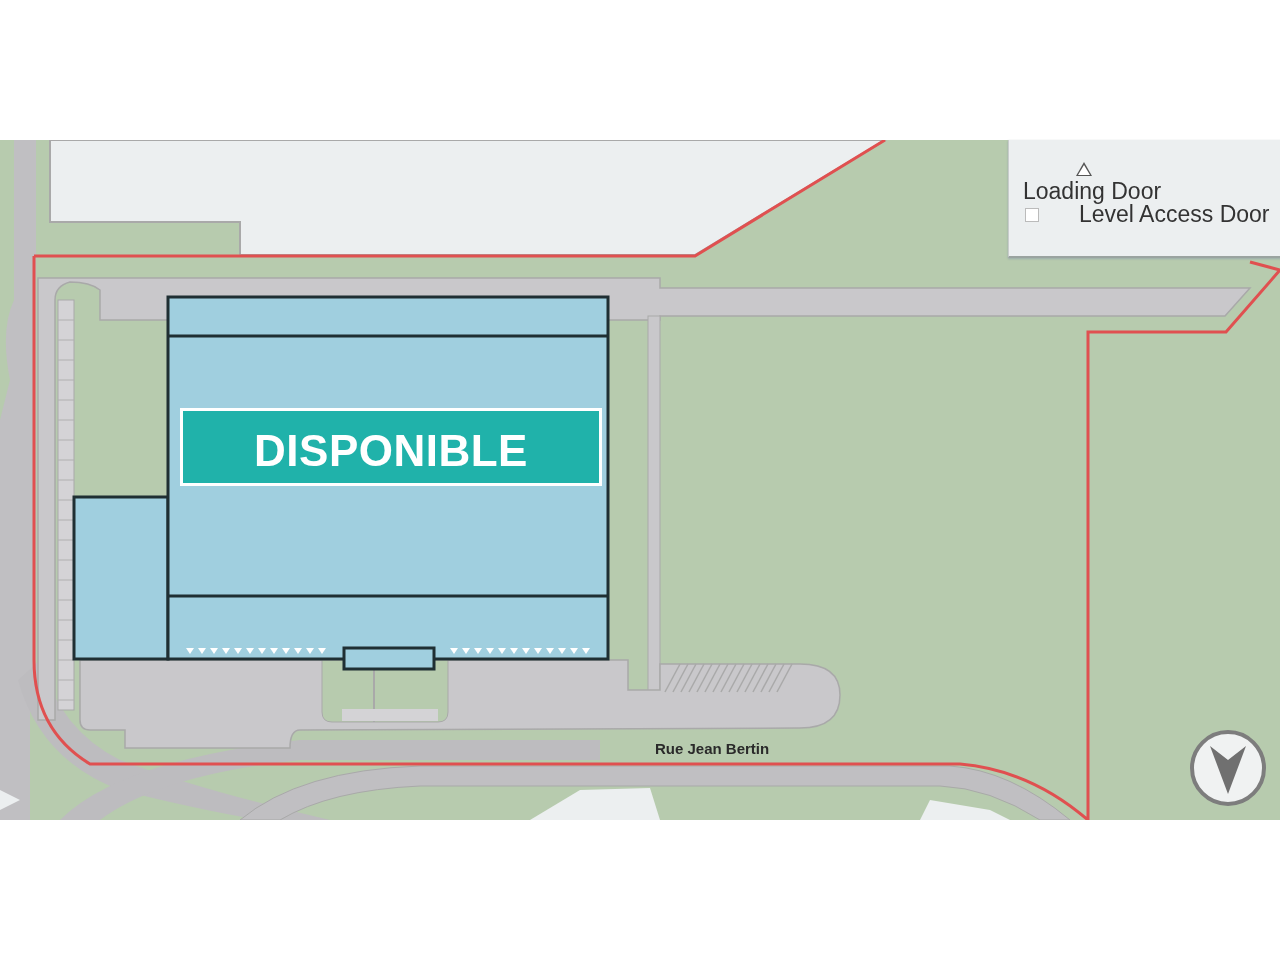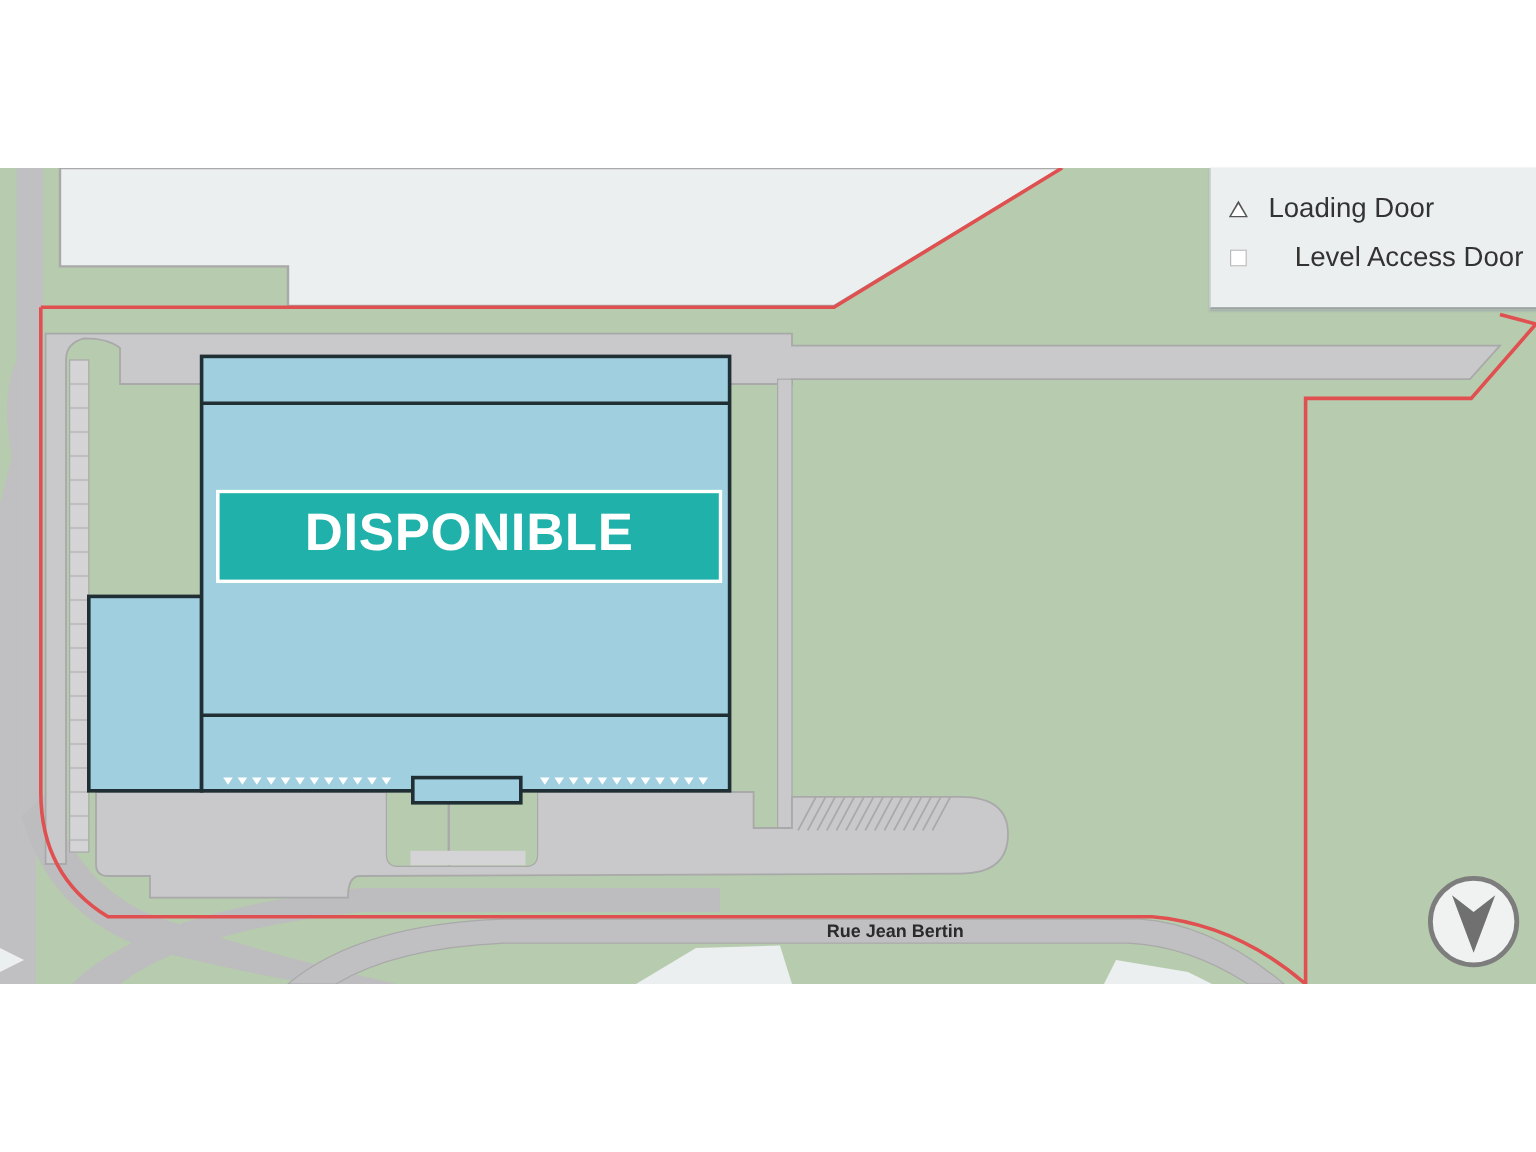--- a/index.html
+++ b/index.html
@@ -137,7 +137,7 @@
 <div class="street">Rue Jean Bertin</div>
 
 <div class="legend">
-  <div class="legend-row" style="top:20px;">
+  <div class="legend-row" style="top:20px;flex-direction:column;">
     <span class="sym">
         <span class="tri"></span>
       </span>

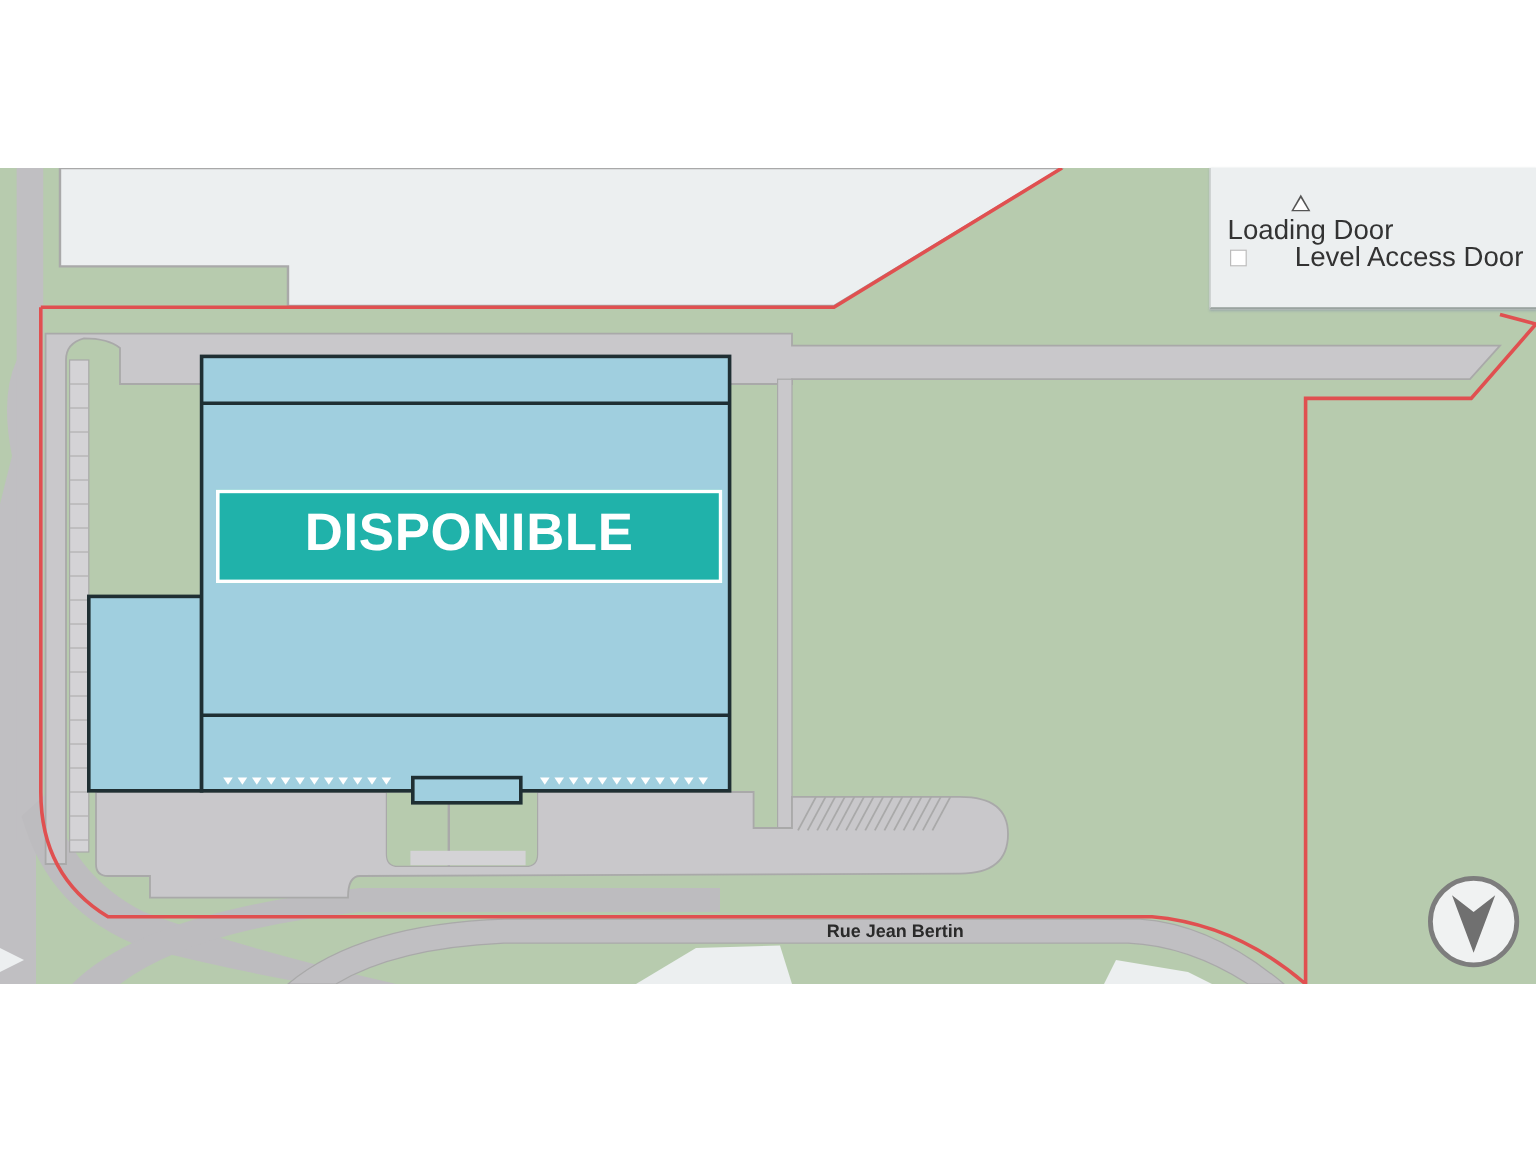--- a/index.html
+++ b/index.html
@@ -12,7 +12,7 @@
   .tri { width:0; height:0; border-left:8px solid transparent; border-right:8px solid transparent; border-bottom:14px solid #555; position:relative; }
   .tri::after { content:""; position:absolute; left:-6px; top:3px; border-left:6px solid transparent; border-right:6px solid transparent; border-bottom:10px solid #fff; }
   .sq { width:12px; height:12px; background:#fff; border:1px solid #bbb; }
-  .badge { position:absolute; left:180px; top:408px; width:422px; height:78px; box-sizing:border-box; border:3px solid #ffffff; background:#20b2aa; display:flex; justify-content:center; }
+  .badge { position:absolute; left:180px; top:408px; width:422px; height:78px; box-sizing:border-box; border:3px solid #ffffff; background:#20b2aa; display:flex; align-items:center; justify-content:center; }
   .badge span { color:#fff; font-weight:bold; font-size:44px; letter-spacing:0.5px; margin-top:8px; }
   .street { position:absolute; left:655px; top:768px; font-size:15px; font-weight:bold; color:#2a2a2a;margin-left:34px; }
   .compass { position:absolute; left:1188px; top:728px; width:80px; height:80px; }

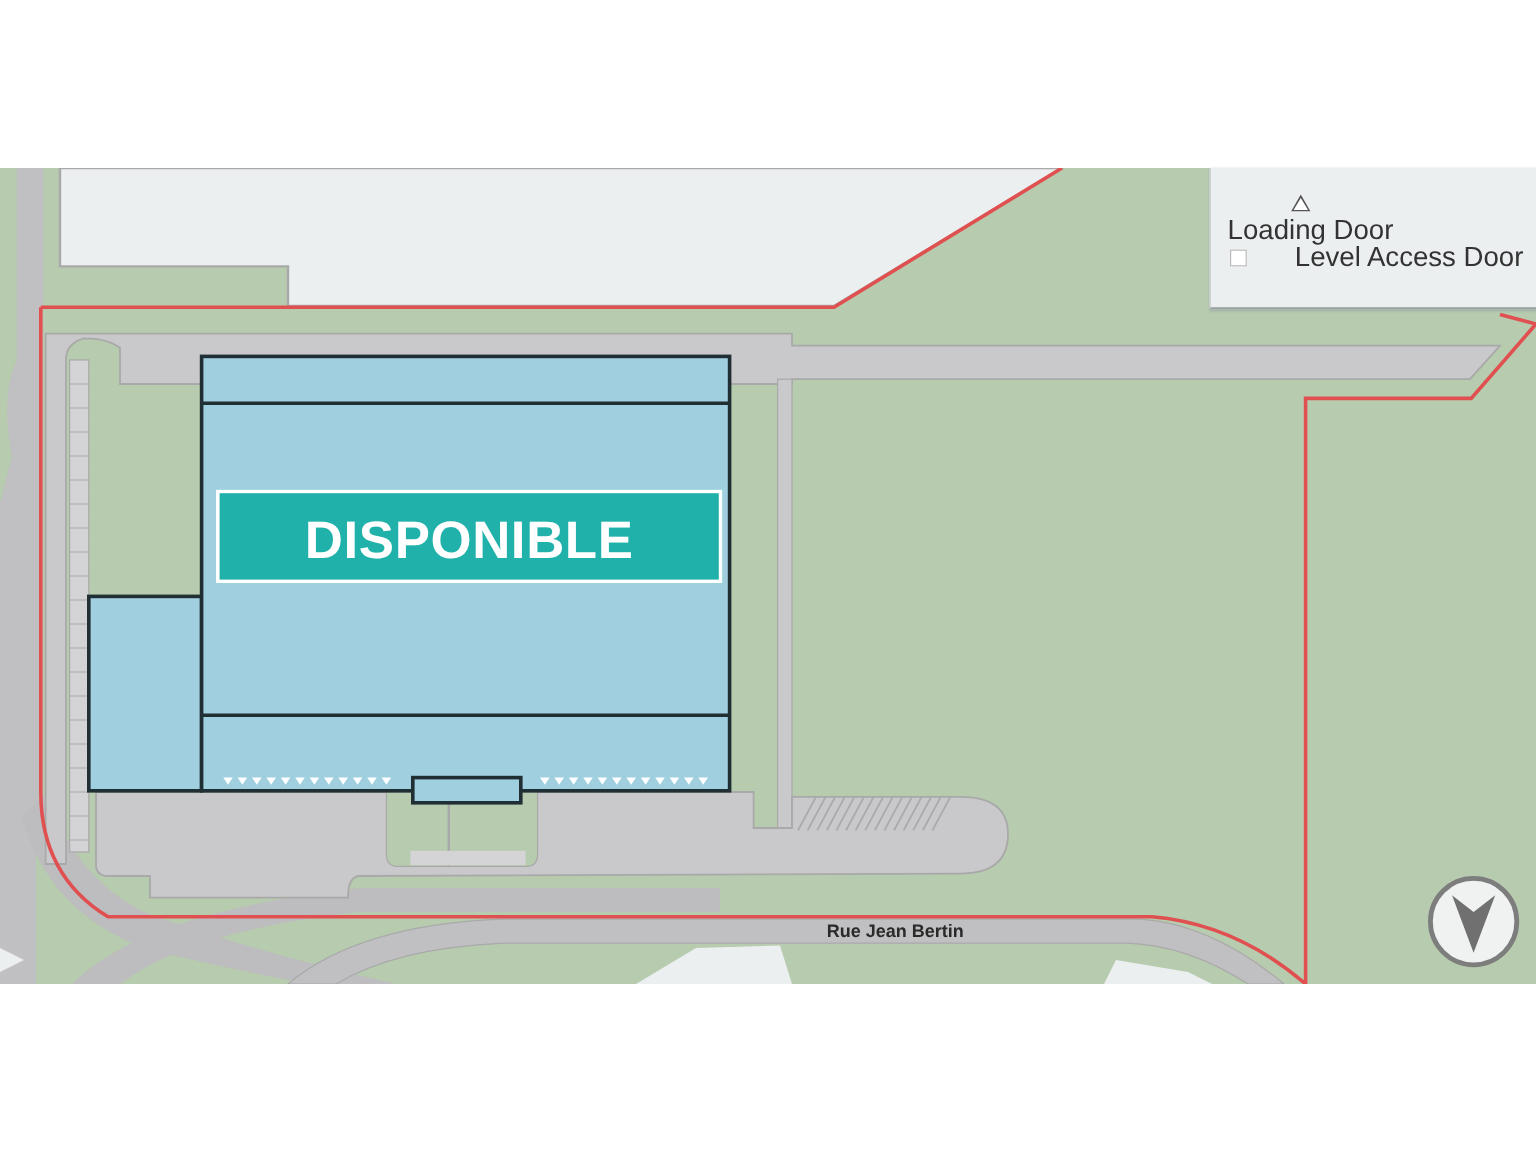--- a/index.html
+++ b/index.html
@@ -14,7 +14,7 @@
   .sq { width:12px; height:12px; background:#fff; border:1px solid #bbb; }
   .badge { position:absolute; left:180px; top:408px; width:422px; height:78px; box-sizing:border-box; border:3px solid #ffffff; background:#20b2aa; display:flex; align-items:center; justify-content:center; }
   .badge span { color:#fff; font-weight:bold; font-size:44px; letter-spacing:0.5px; margin-top:8px; }
-  .street { position:absolute; left:655px; top:768px; font-size:15px; font-weight:bold; color:#2a2a2a;margin-left:34px; }
+  .street { position:absolute; left:655px; top:740px; font-size:15px; font-weight:bold; color:#2a2a2a; }
   .compass { position:absolute; left:1188px; top:728px; width:80px; height:80px; }
 </style>
 </head>

